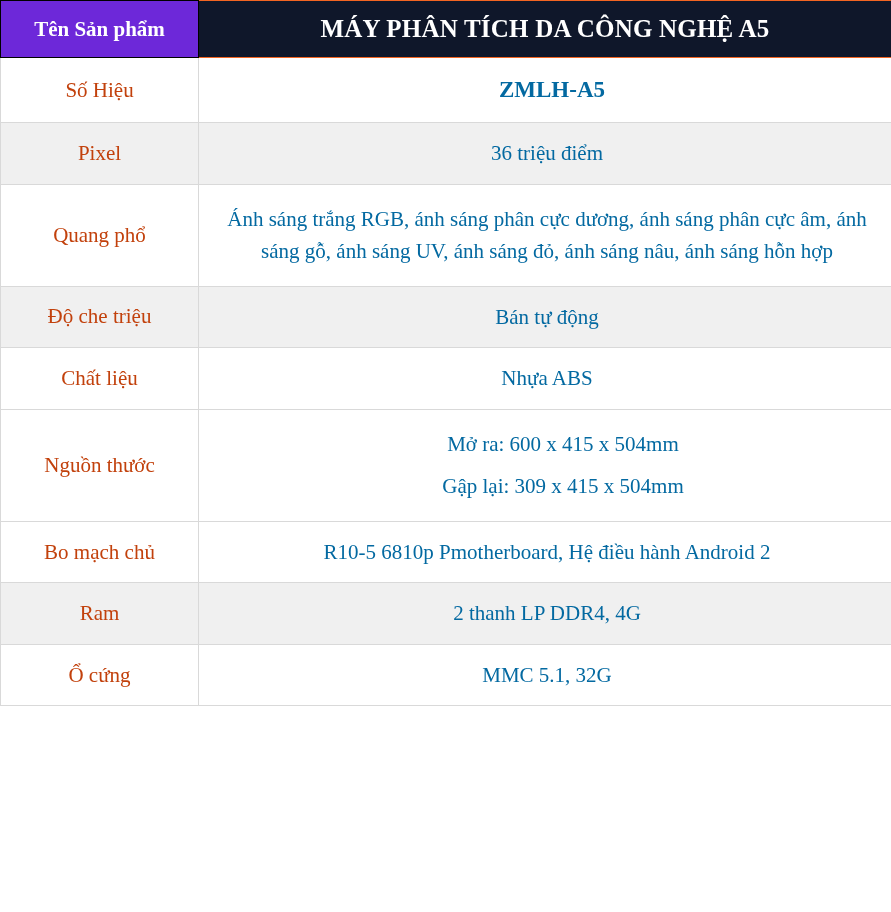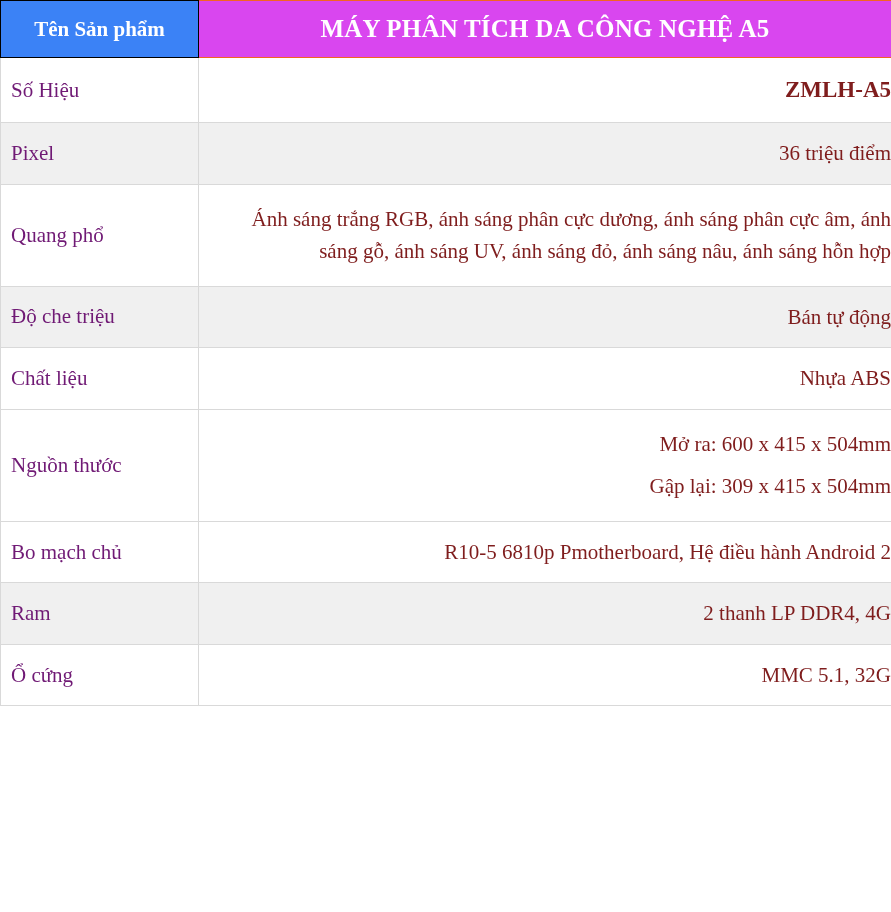--- a/index.html
+++ b/index.html
@@ -28,7 +28,7 @@
 
   
   tr.header-row td.header-label {
-    background: #3b82f6;
+    background: #6d28d9;
     color: #ffffff;
     font-family: "Liberation Serif", serif;
     font-weight: bold;

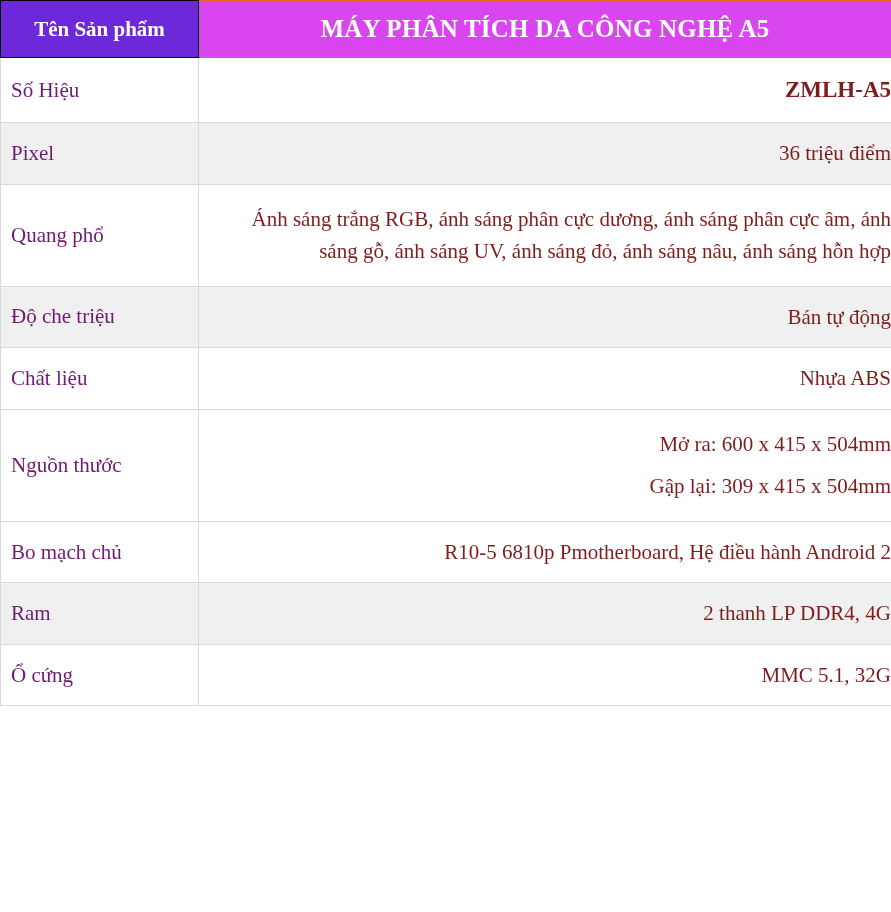--- a/index.html
+++ b/index.html
@@ -39,7 +39,7 @@
     border: 1px solid #000000;
   }
   tr.header-row td.header-title {
-    background: #d946ef;
+    background: #0f172a;
     color: #ffffff;
     font-weight: bold;
     font-size: 25px;

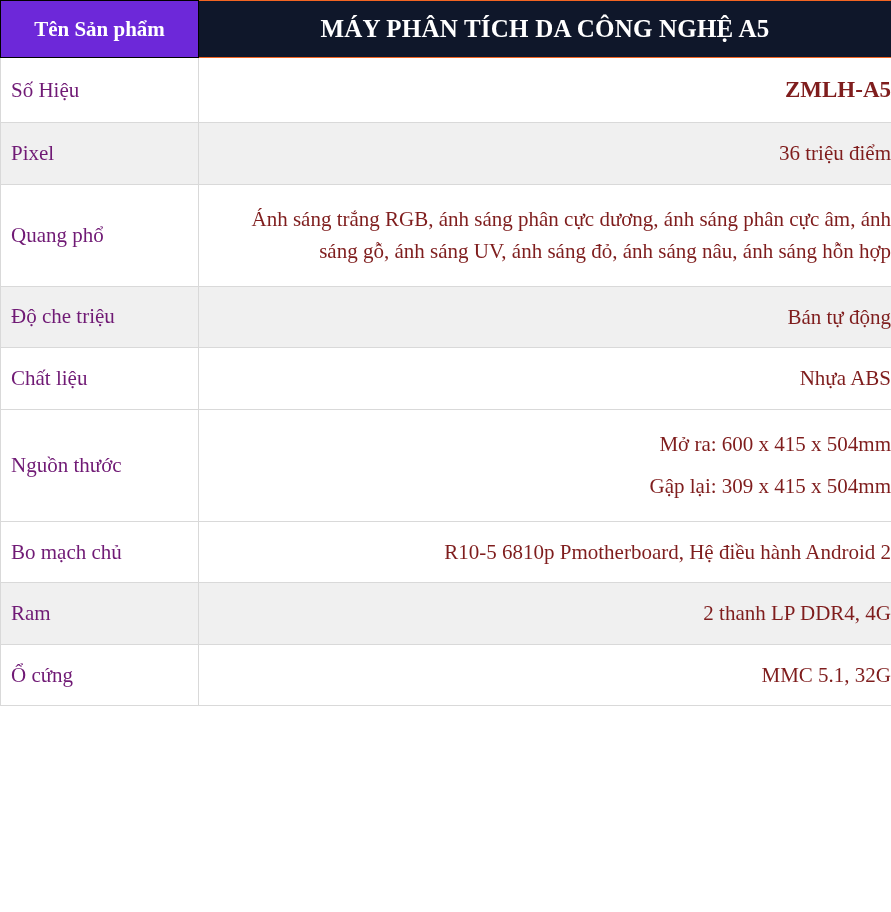--- a/index.html
+++ b/index.html
@@ -51,9 +51,10 @@
 
   
   td.label-cell {
+    text-align: center;
     font-size: 21px;
     padding: 14px 10px;
-    color: #701a75;
+    color: #c2410c;
   }
   td.value-cell {
     text-align: right;

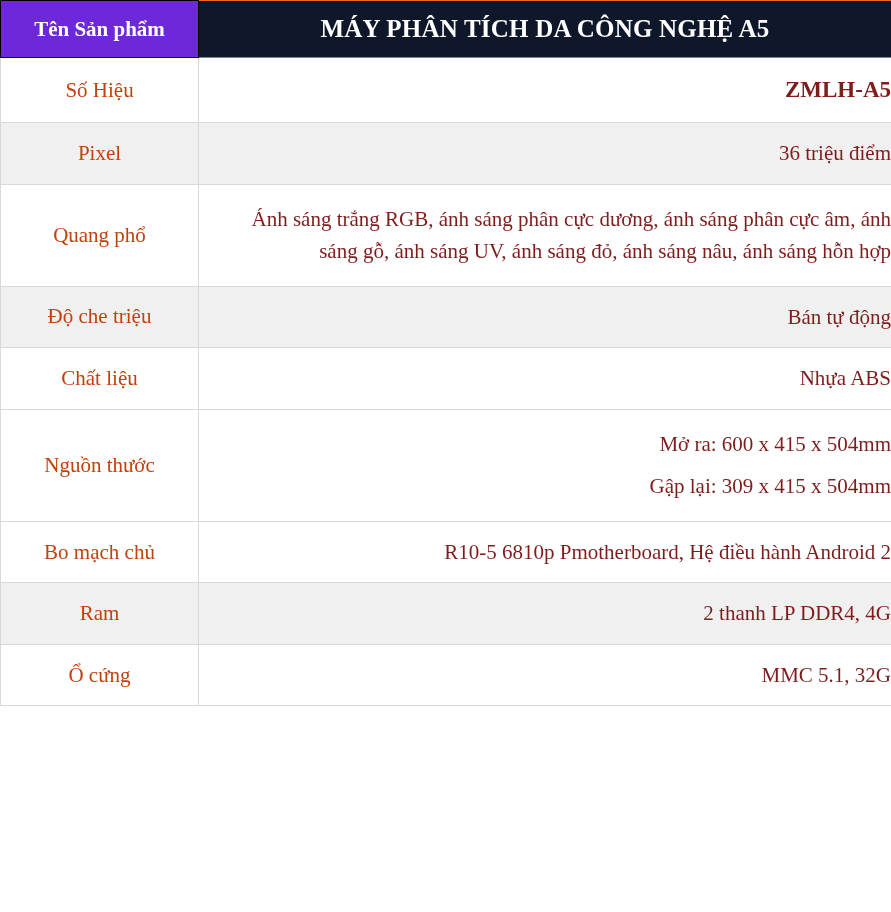--- a/index.html
+++ b/index.html
@@ -57,10 +57,10 @@
     color: #c2410c;
   }
   td.value-cell {
-    text-align: right;
+    text-align: center;
     font-size: 21px;
-    padding: 14px 0 14px 20px;
-    color: #7f1d1d;
+    padding: 14px 16px 14px 20px;
+    color: #0369a1;
     line-height: 1.55;
   }
   tr.shaded td {

